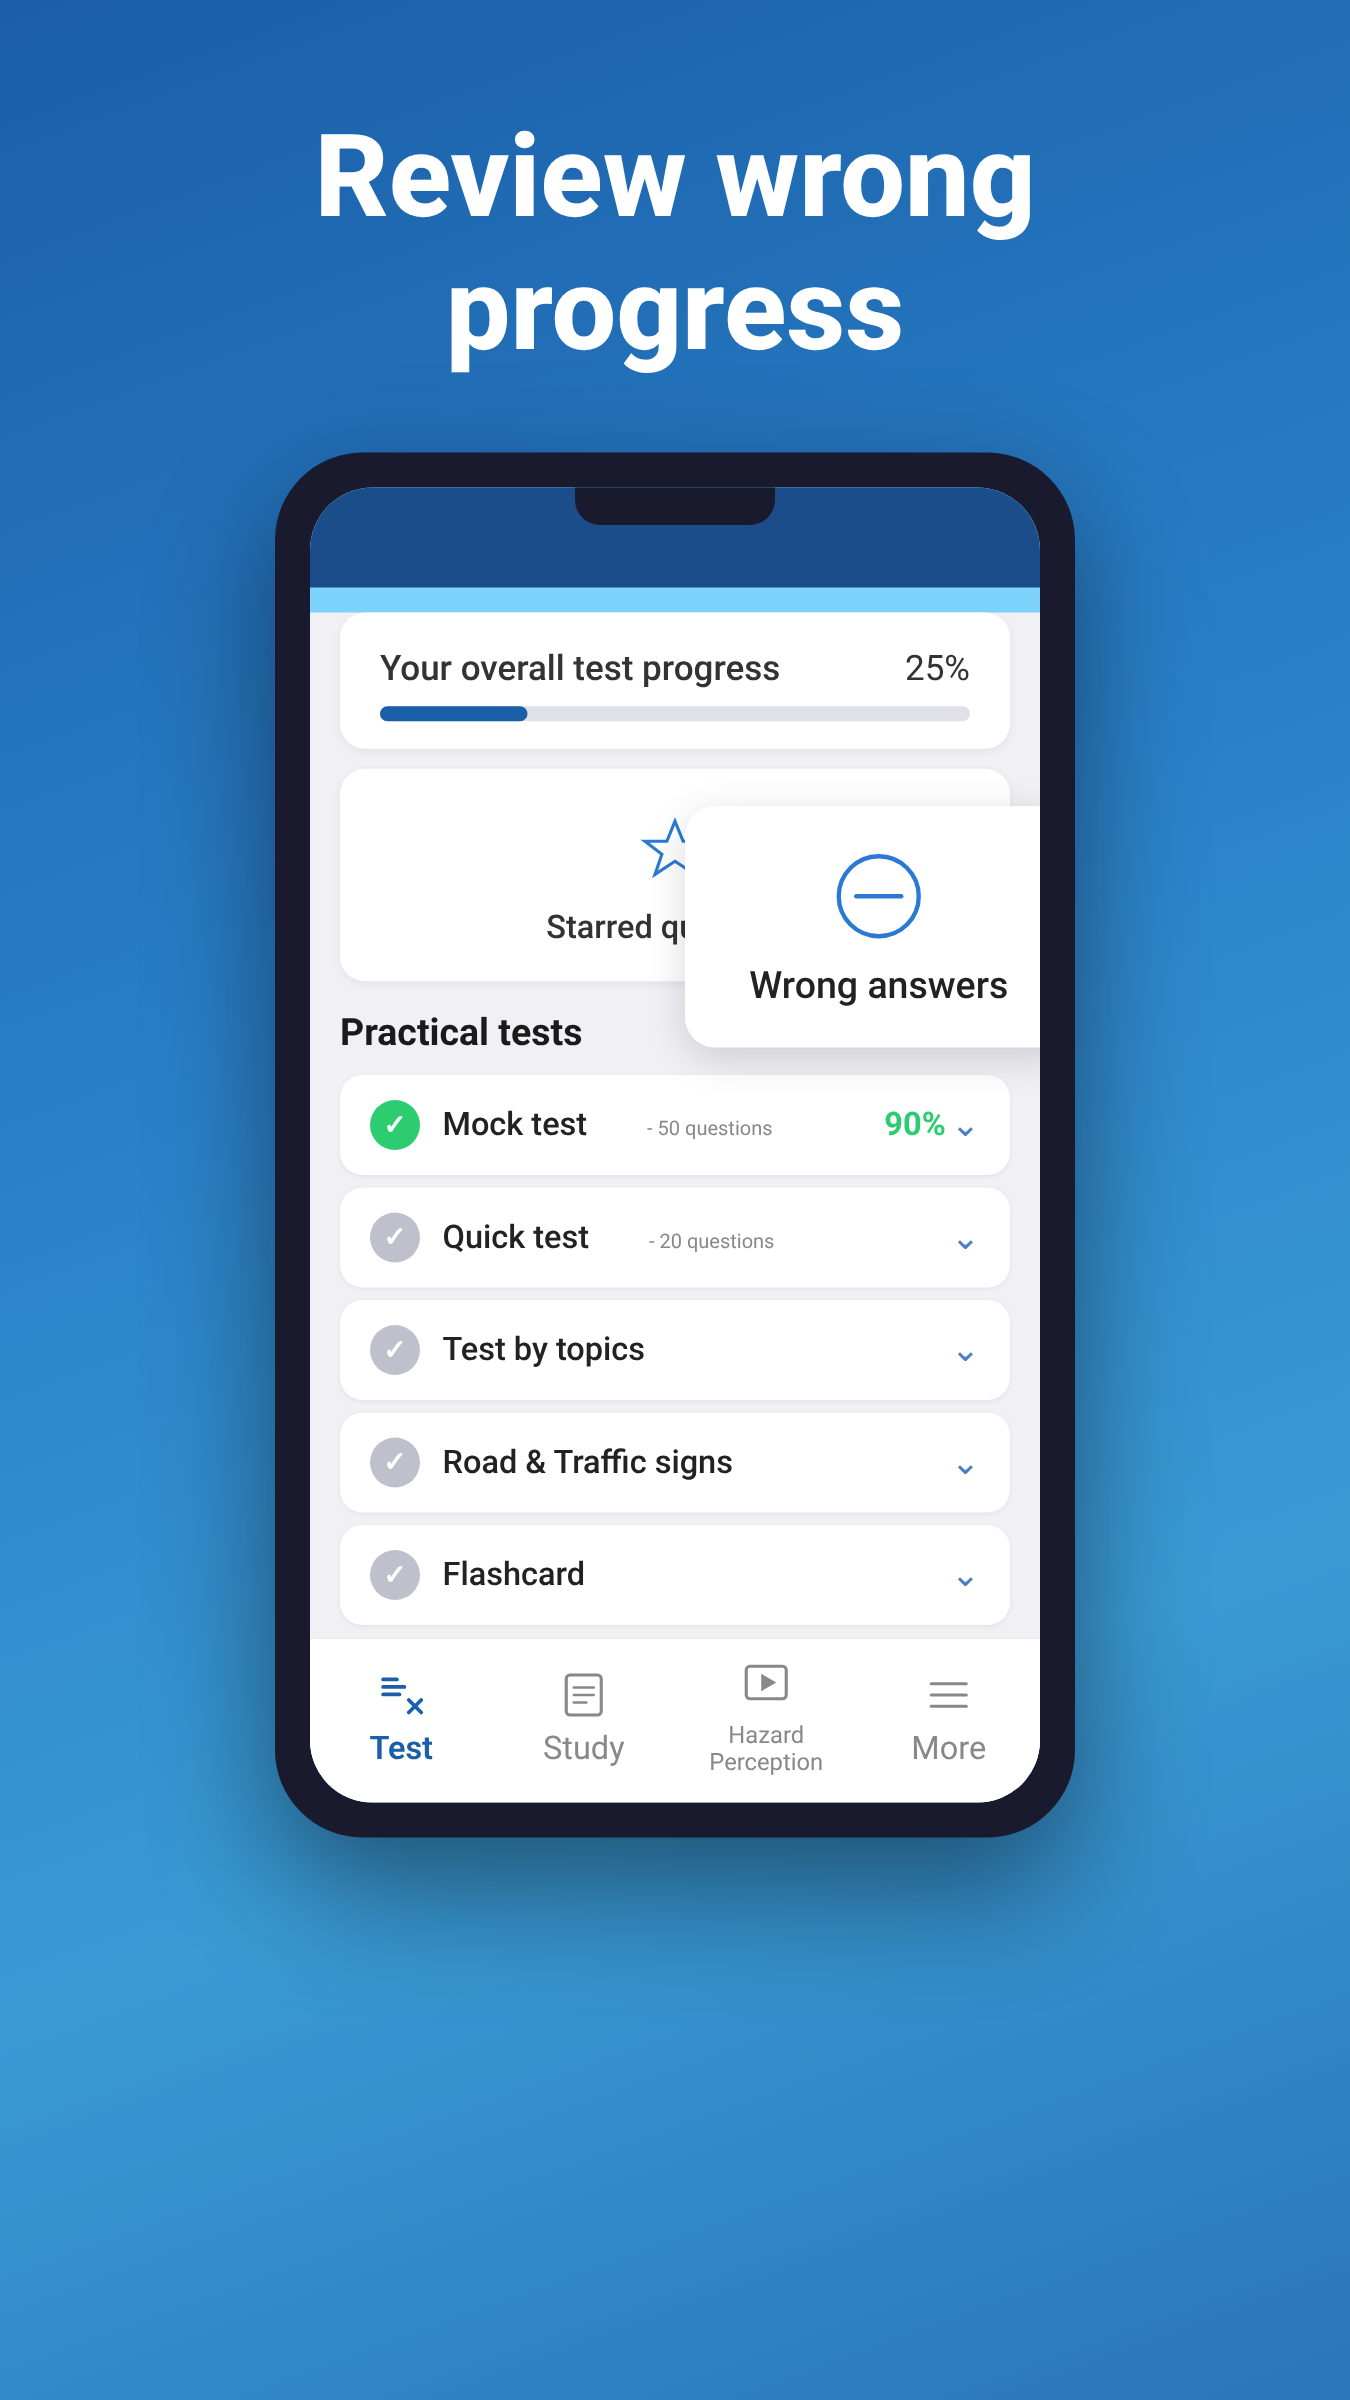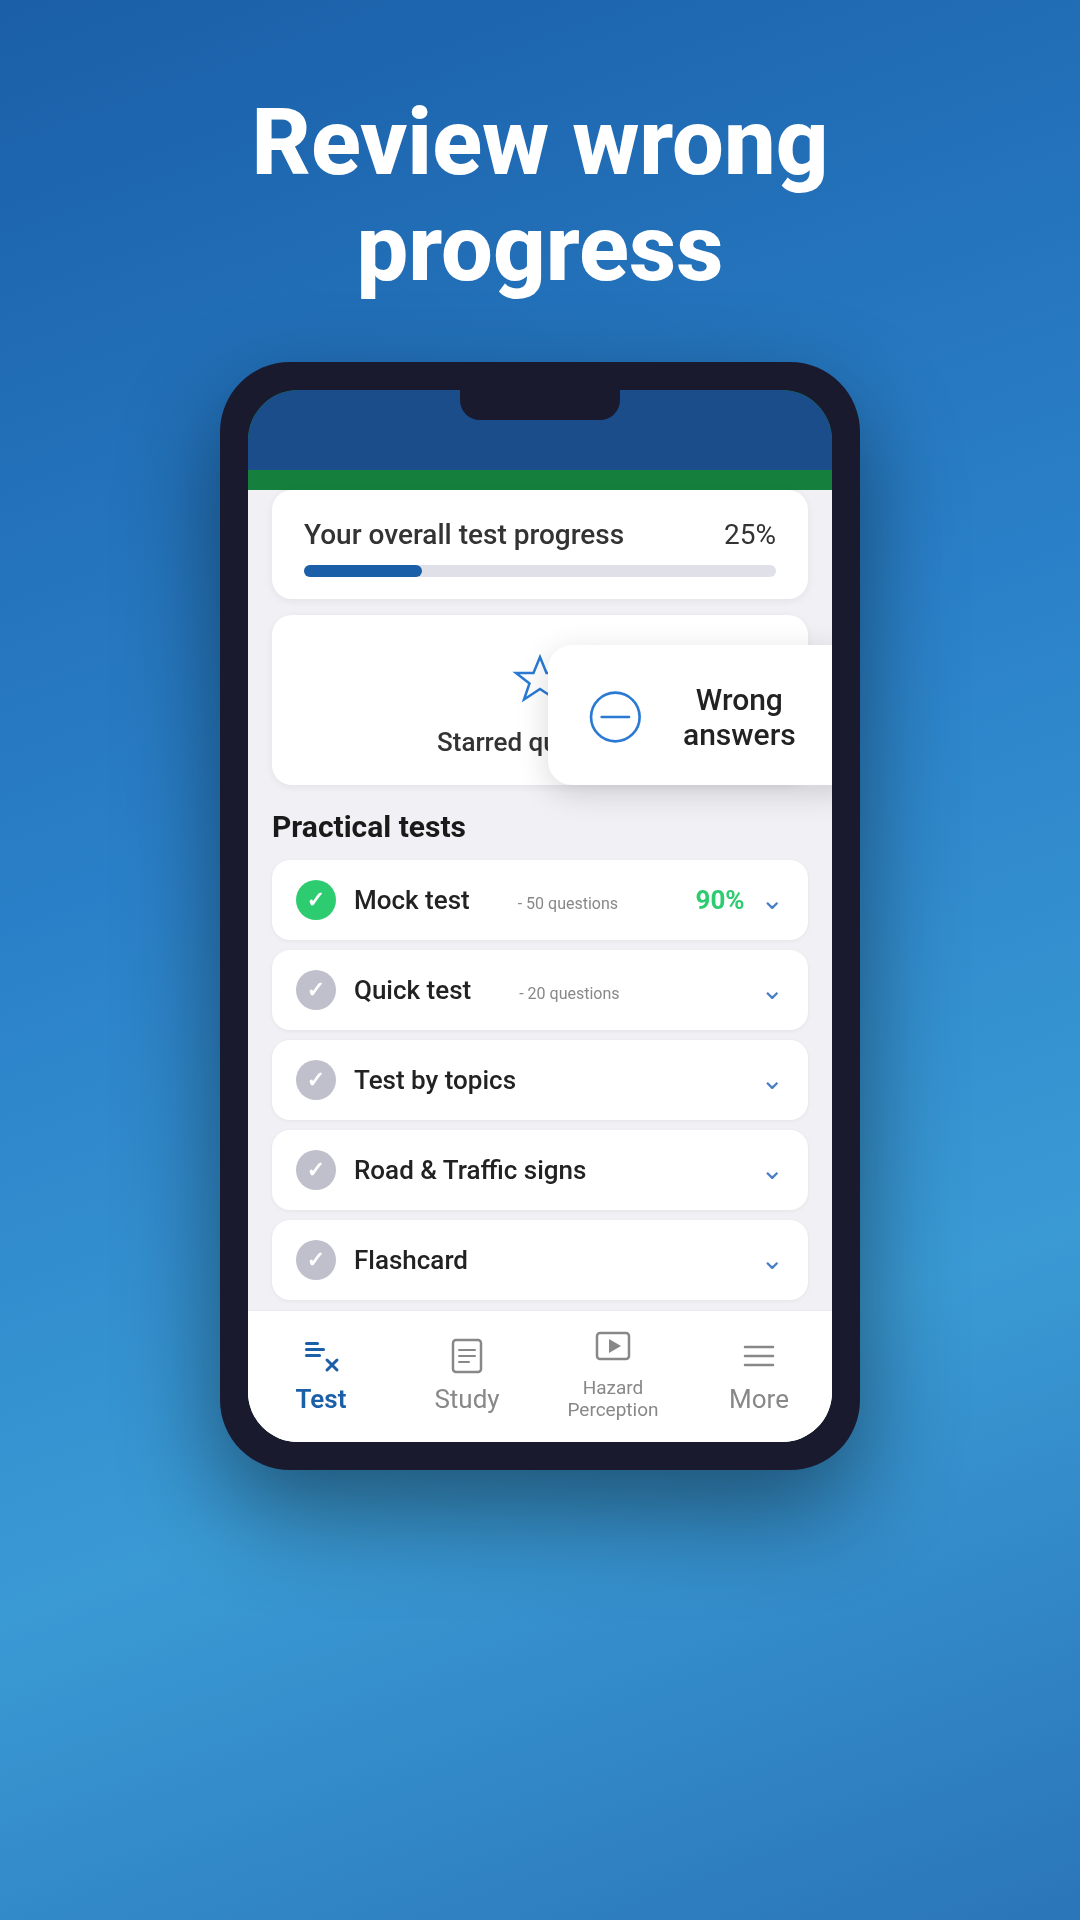--- a/index.html
+++ b/index.html
@@ -55,7 +55,7 @@
     }
 
     .phone-screen {
-      background: #15803d;
+      background: #7dd3fc;
       border-radius: 50px;
       overflow: hidden;
       position: relative;

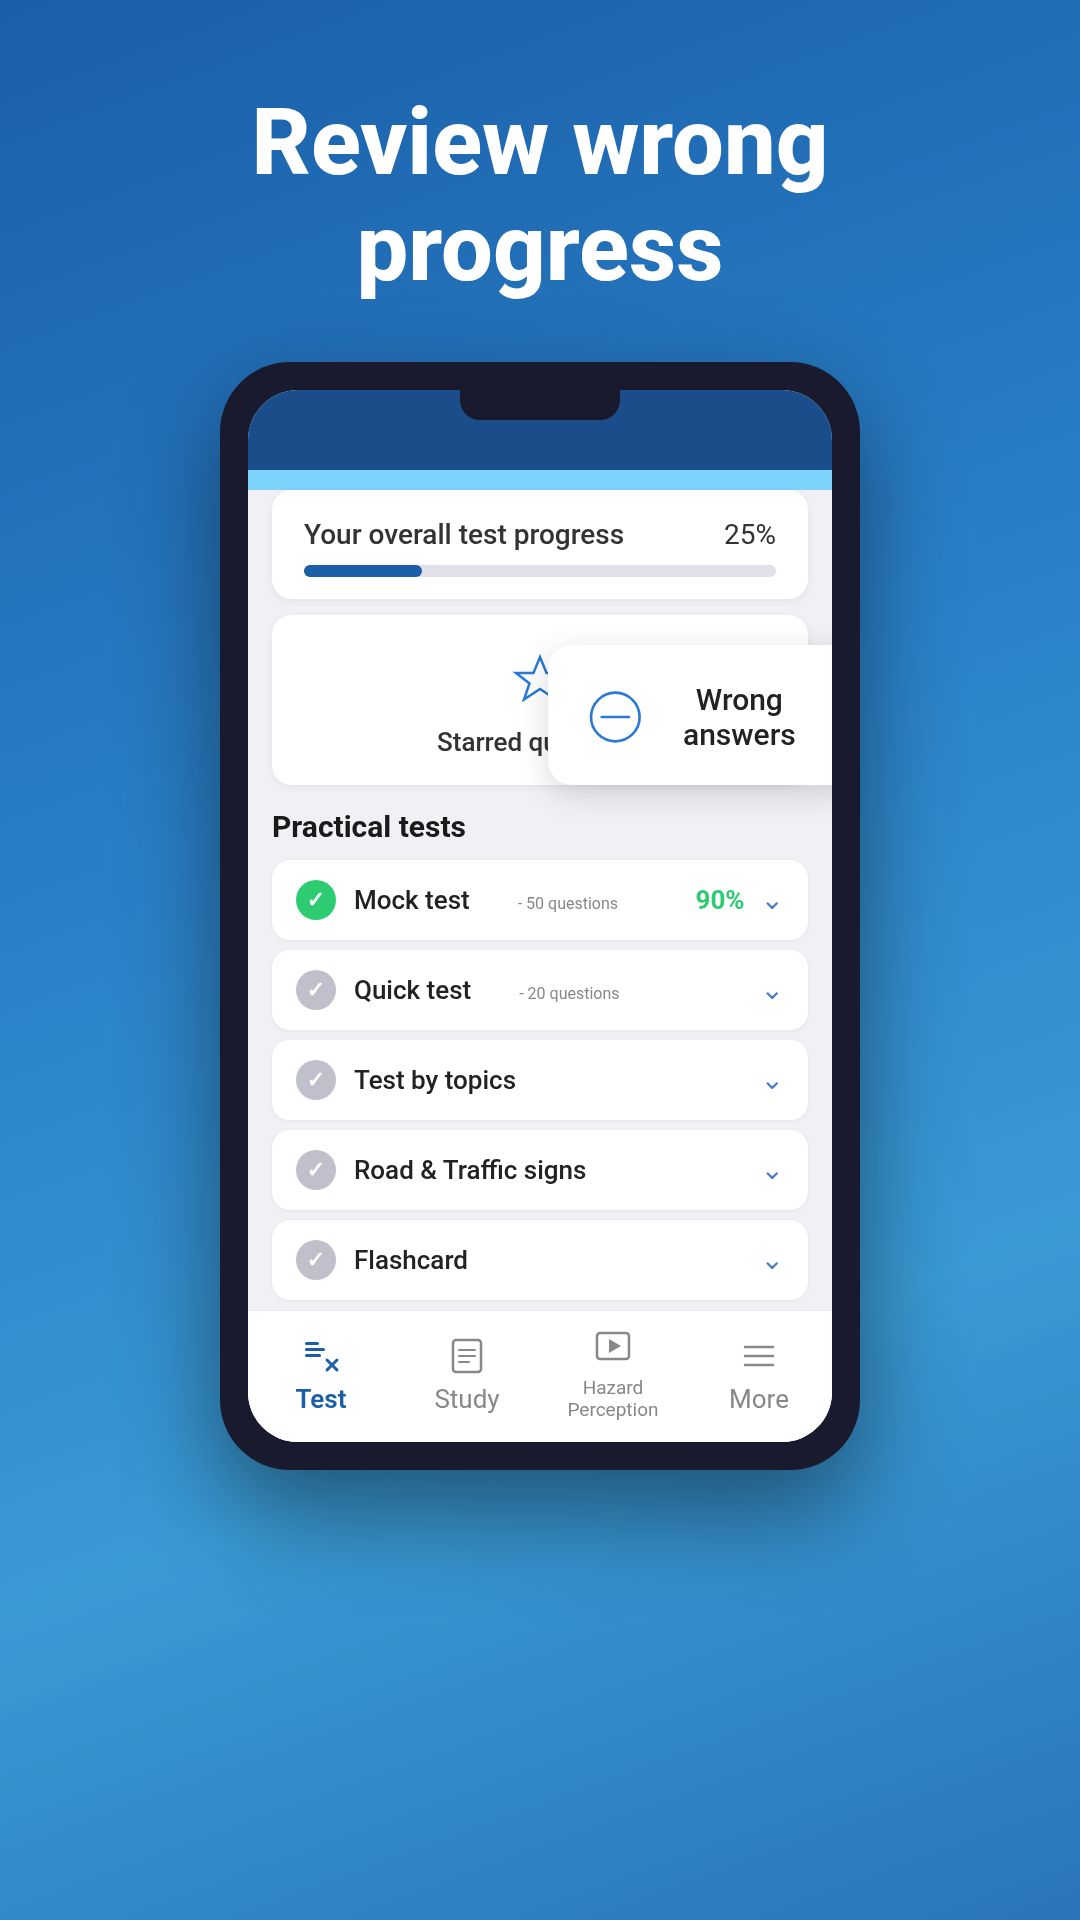--- a/index.html
+++ b/index.html
@@ -159,7 +159,7 @@
       padding: 36px 40px 32px;
       width: 310px;
       display: flex;
-      flex-direction: row;
+      flex-direction: column;
       align-items: center;
       gap: 18px;
       box-shadow: 0 8px 32px rgba(0,0,0,0.15);

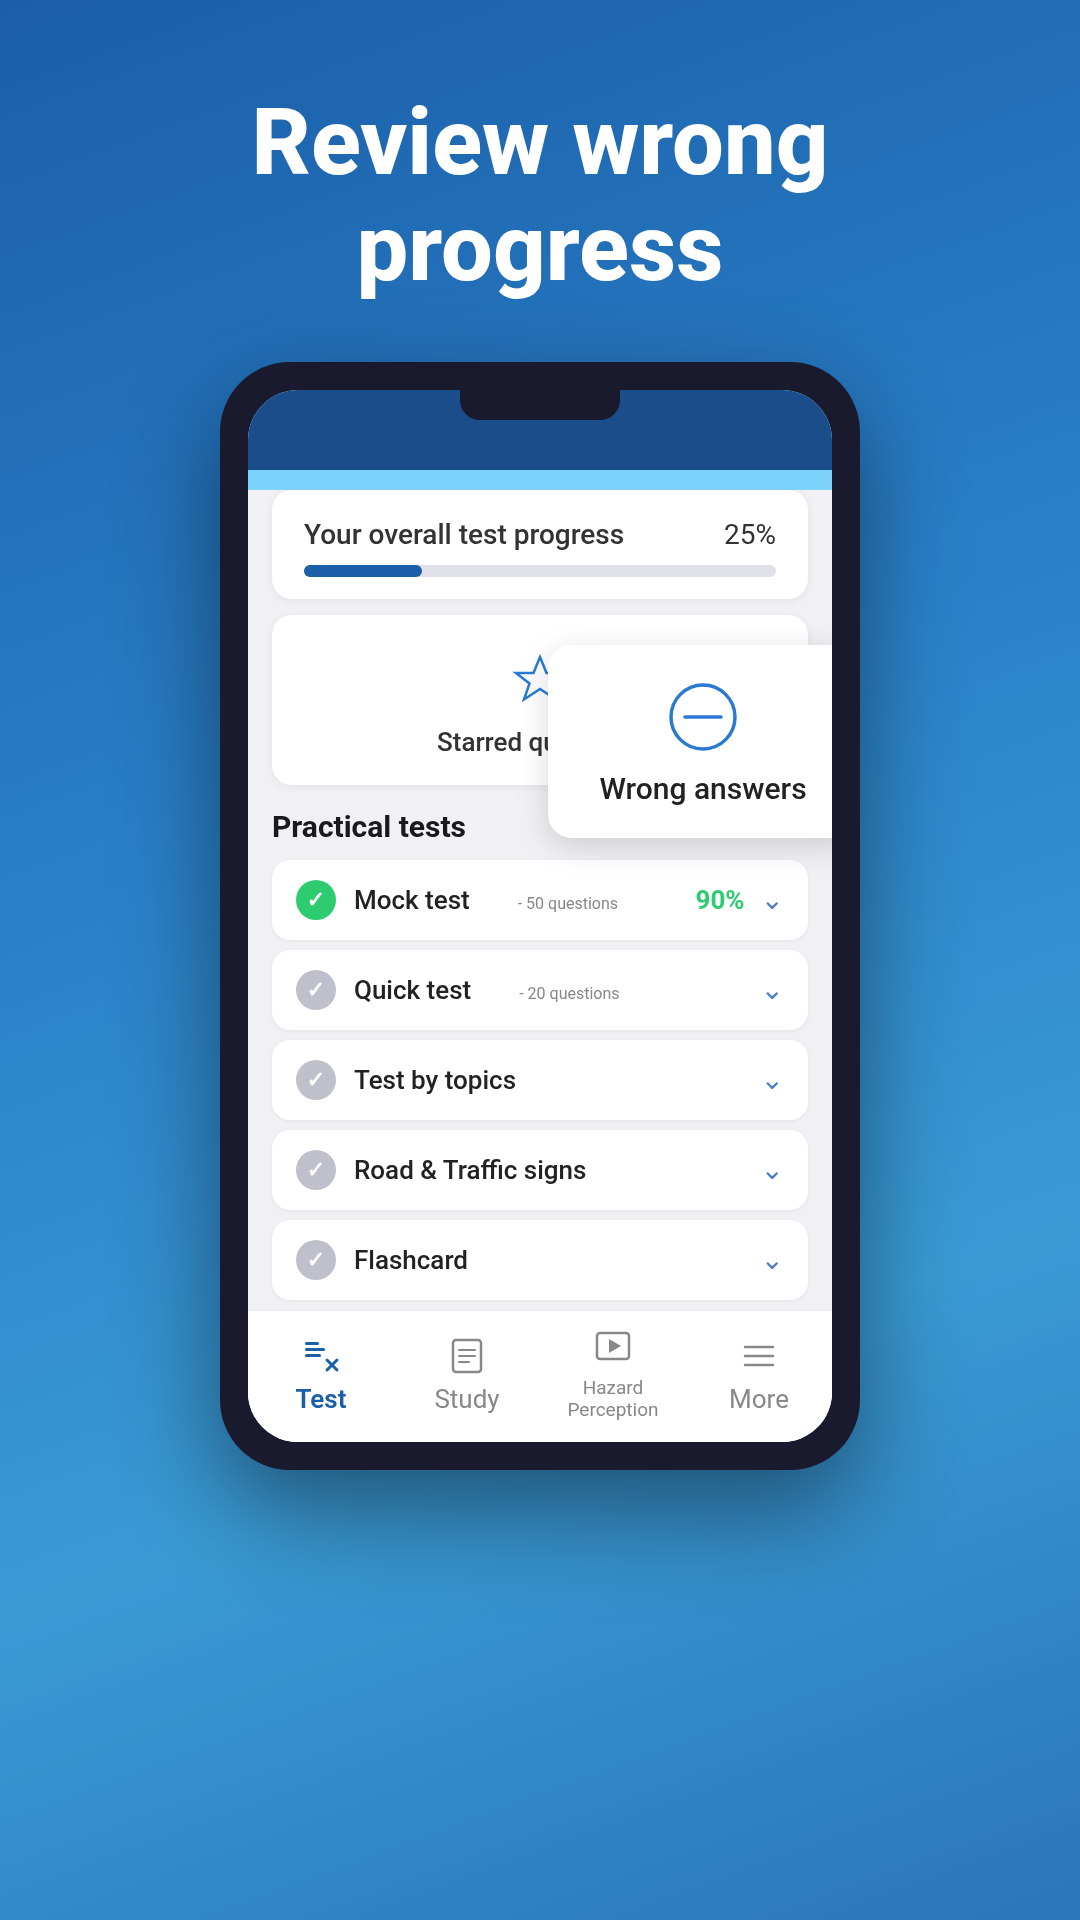--- a/index.html
+++ b/index.html
@@ -245,7 +245,7 @@
     .item-right {
       display: flex;
       align-items: center;
-      gap: 16px;
+      gap: 4px;
     }
 
     .item-percent {

